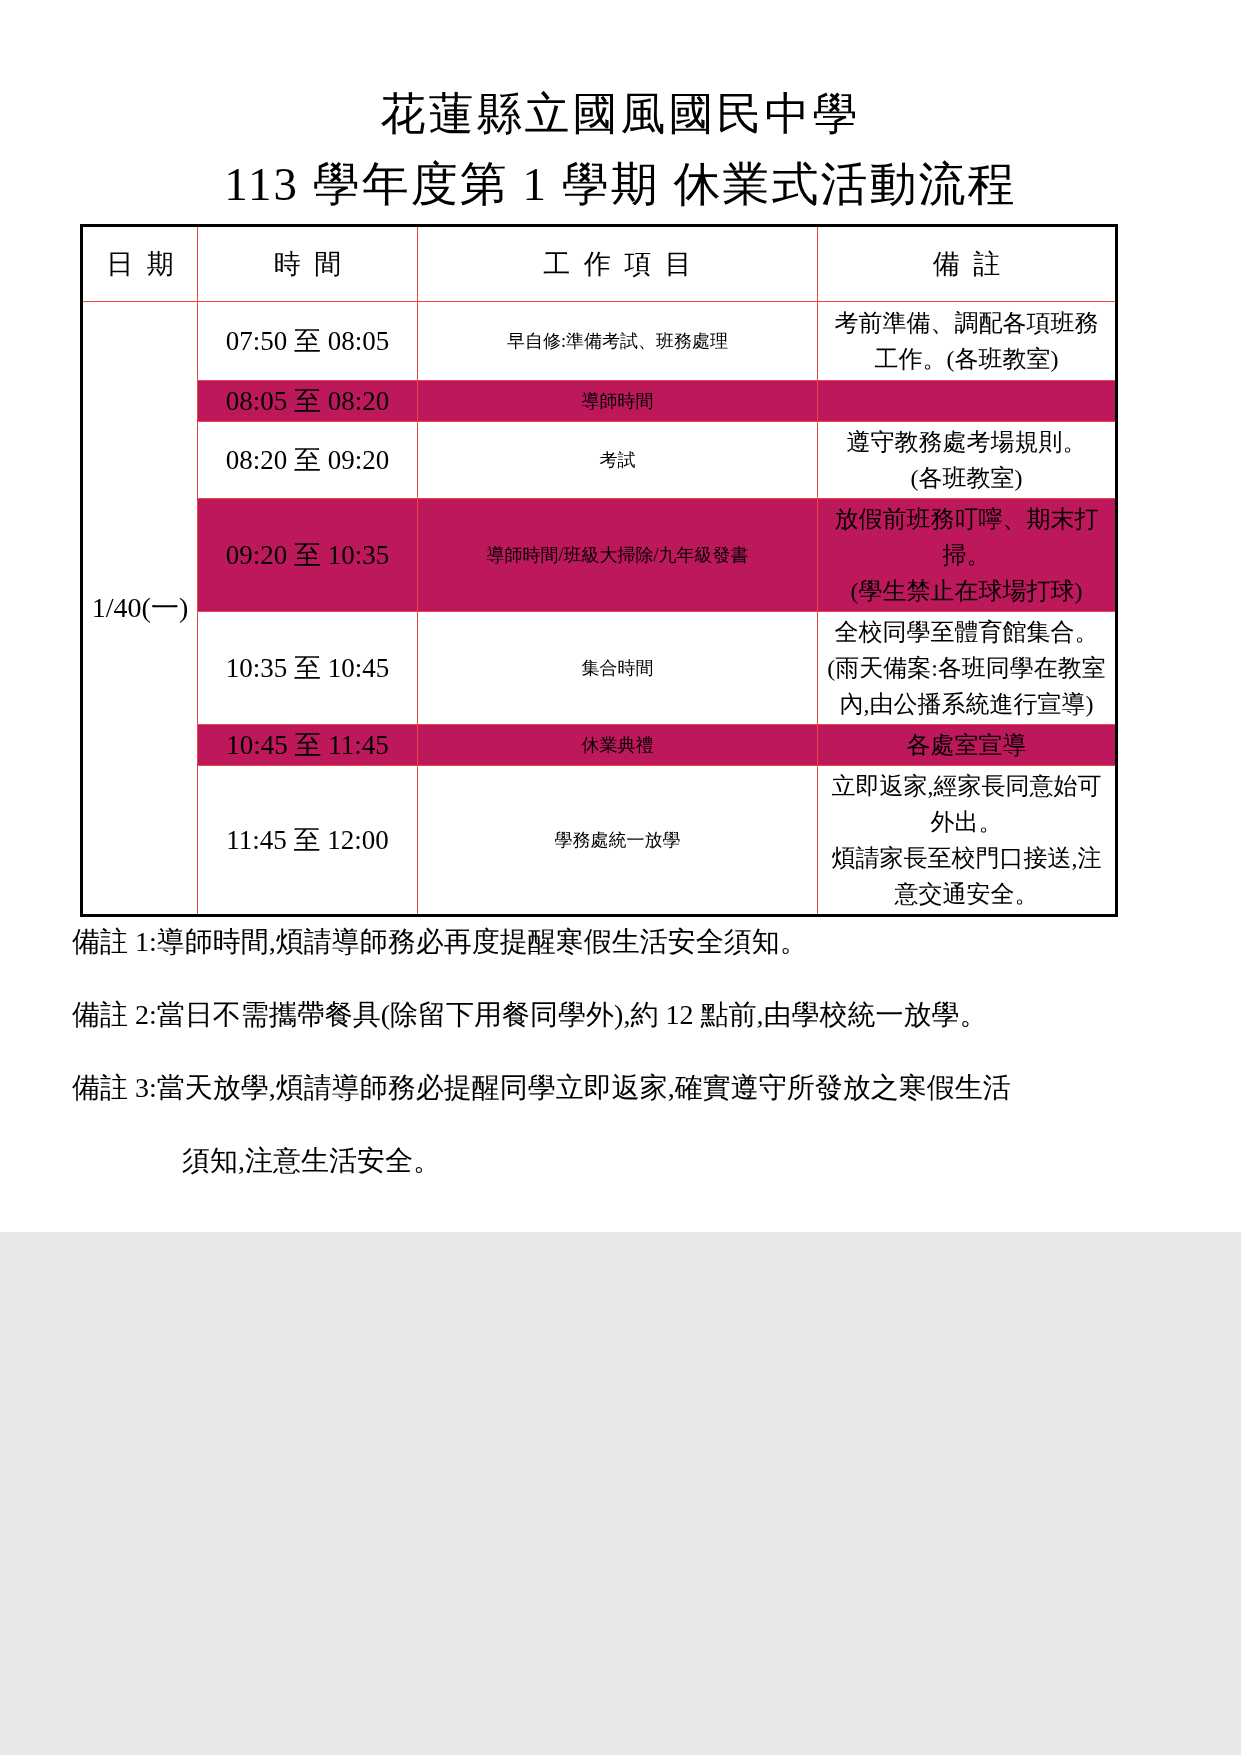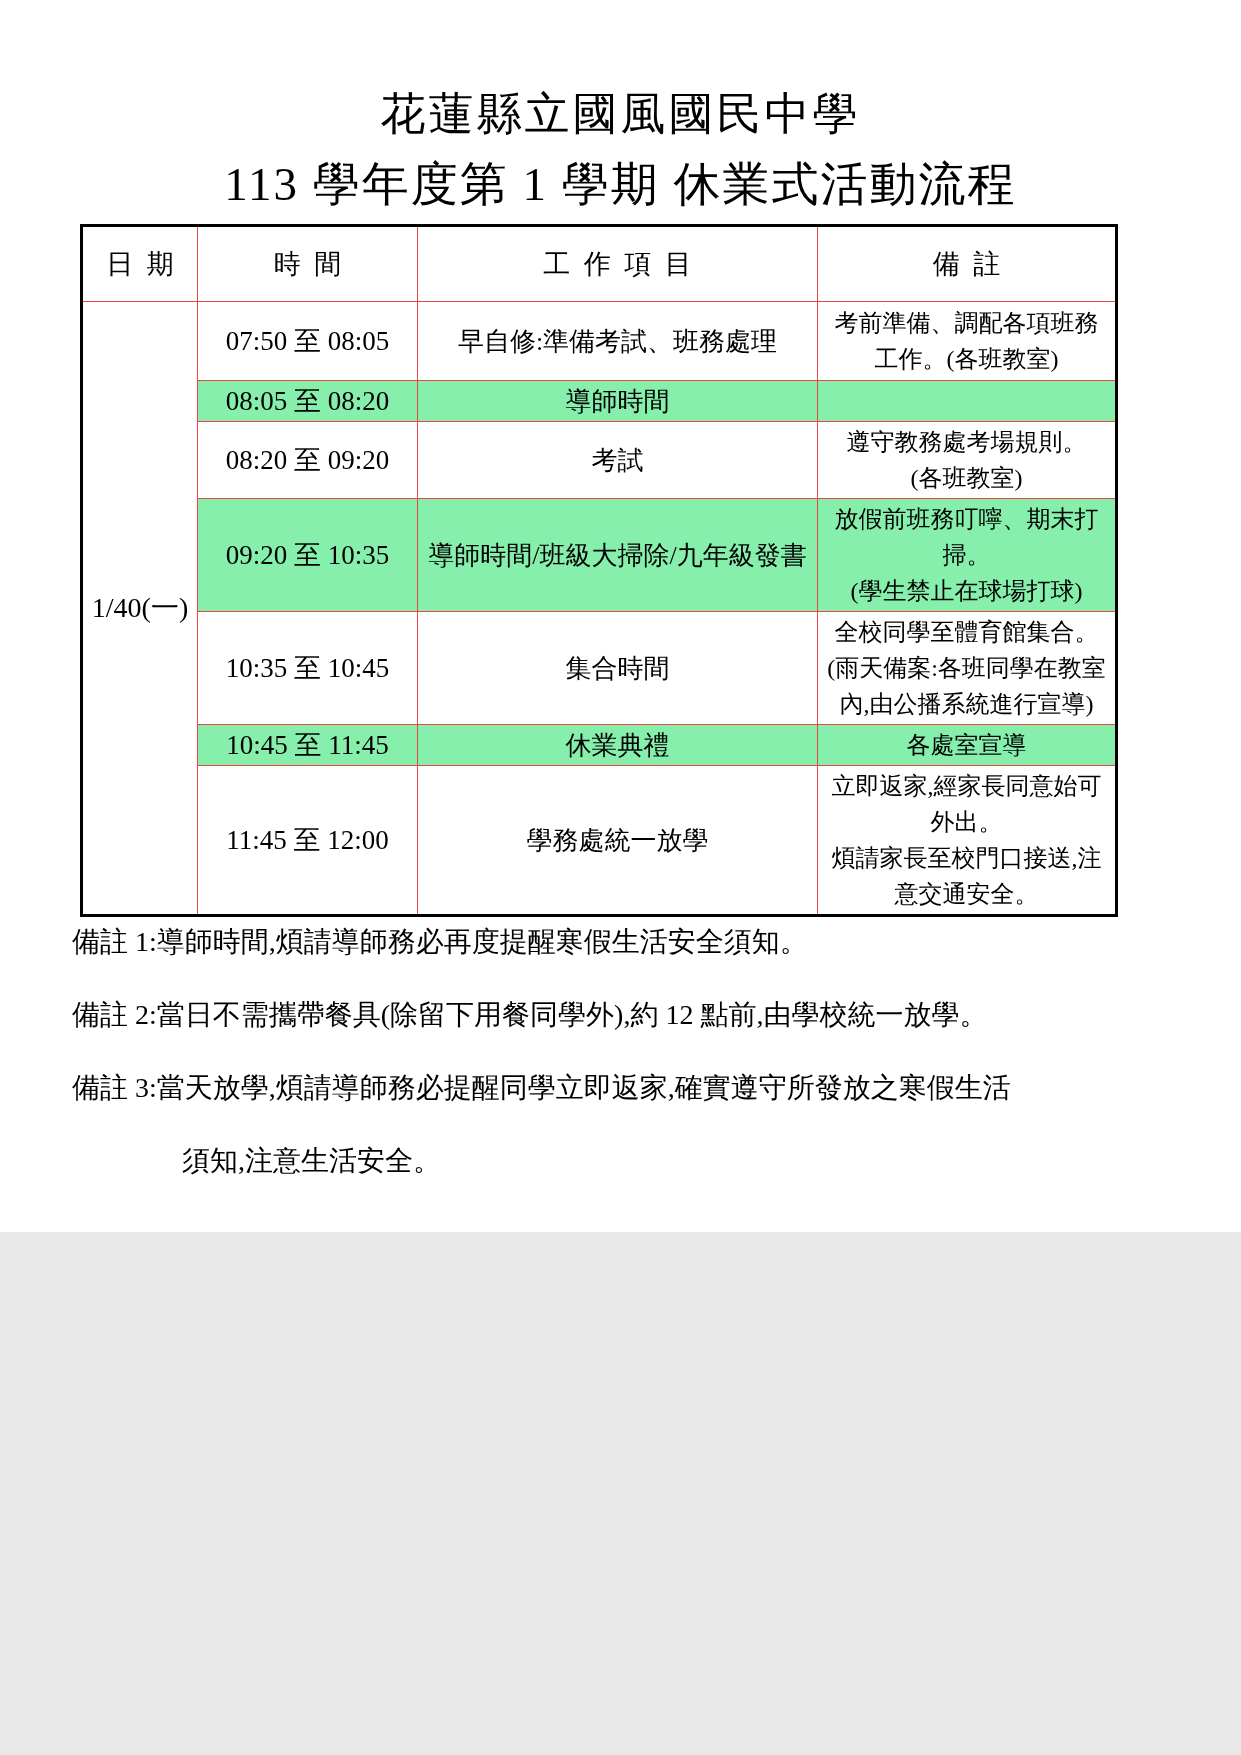--- a/index.html
+++ b/index.html
@@ -55,7 +55,7 @@
   }
   td.date-cell { font-size:28px; }
   td.time-cell { font-size:27px; }
-  td.item-cell { font-size:26px; }
+  td.item-cell { font-size:18px; }
   td.note-cell {
     font-size:24px; line-height:36px;
     white-space:pre-line;

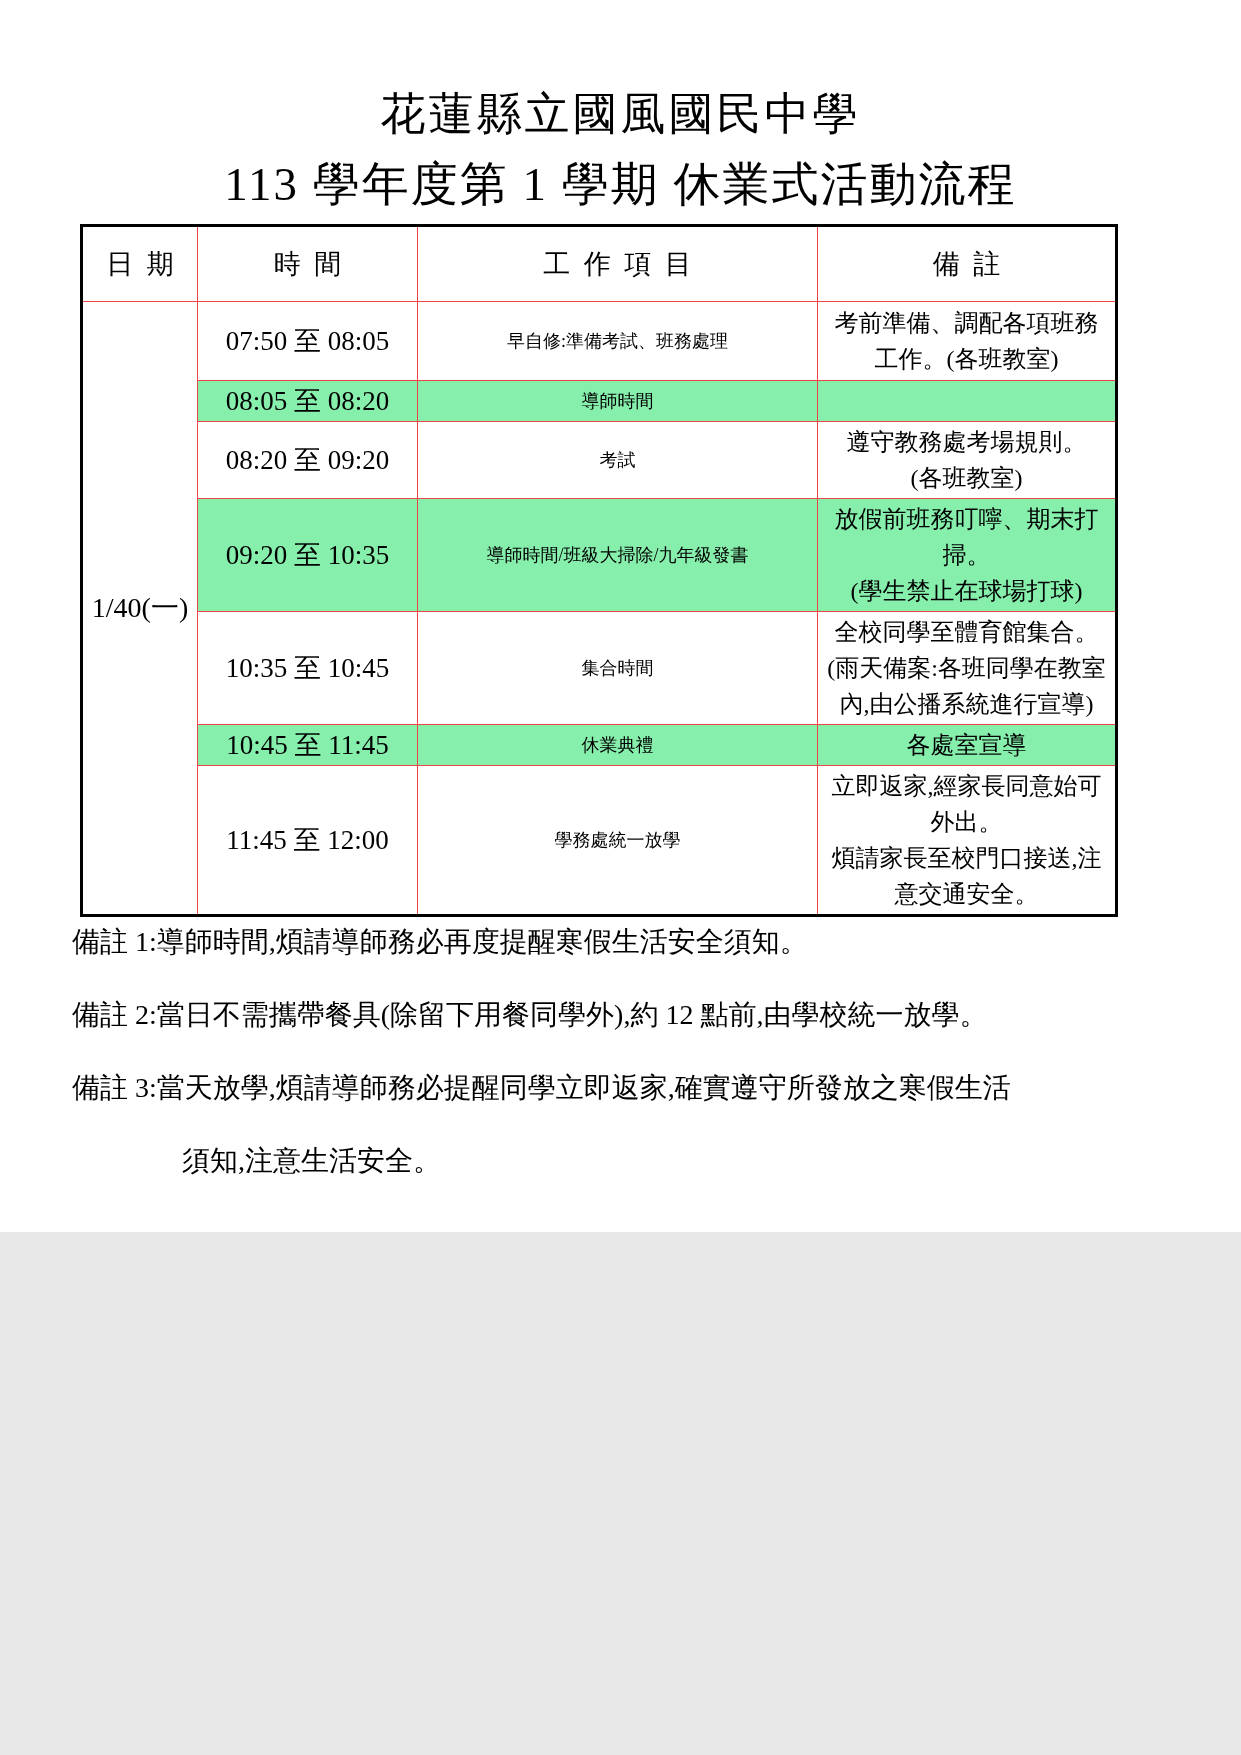--- a/index.html
+++ b/index.html
@@ -60,7 +60,7 @@
     font-size:24px; line-height:36px;
     white-space:pre-line;
   }
-  tr.shaded td { background:#86efac; }
+  tr.shaded td { background:#be185d; }
   .notes {
     position:absolute; left:72px; top:905px; width:950px;
   }

